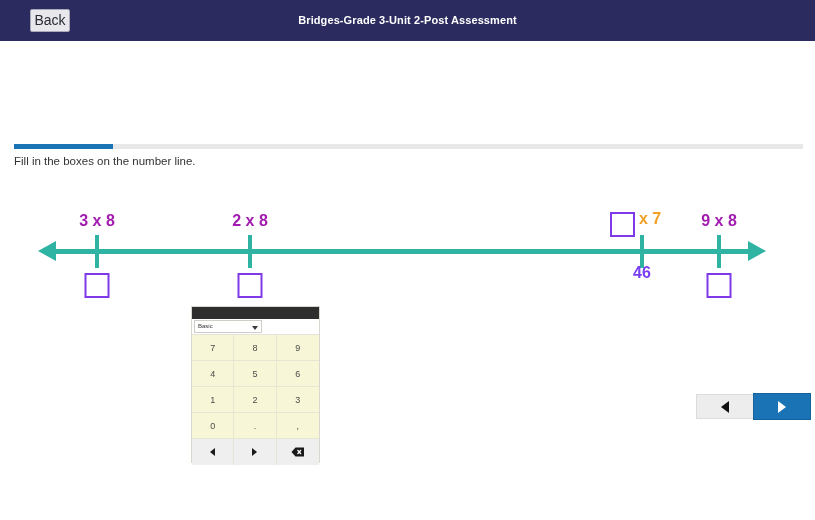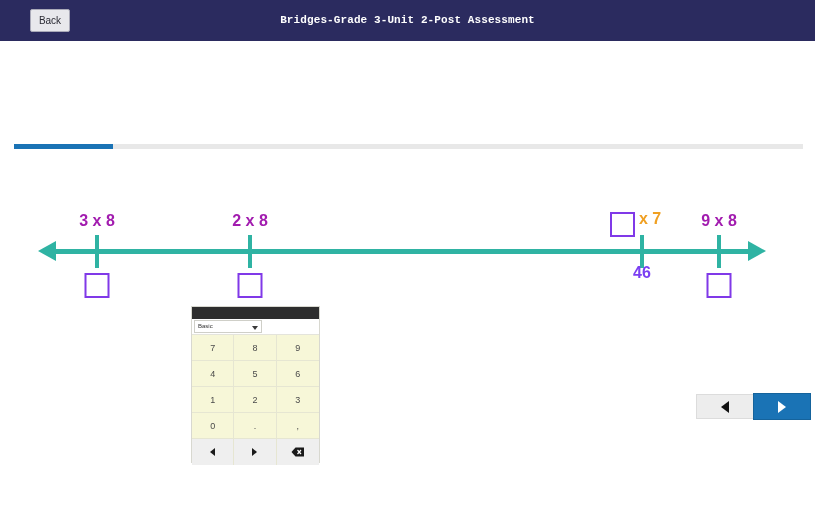--- a/index.html
+++ b/index.html
@@ -29,7 +29,7 @@
     border: 1px solid #a9a9b8;
     border-radius: 2px;
     color: #2a2a33;
-    font-size: 10px;
+    font-size: 14px;
     line-height: 21px;
     text-align: center;
     cursor: pointer;

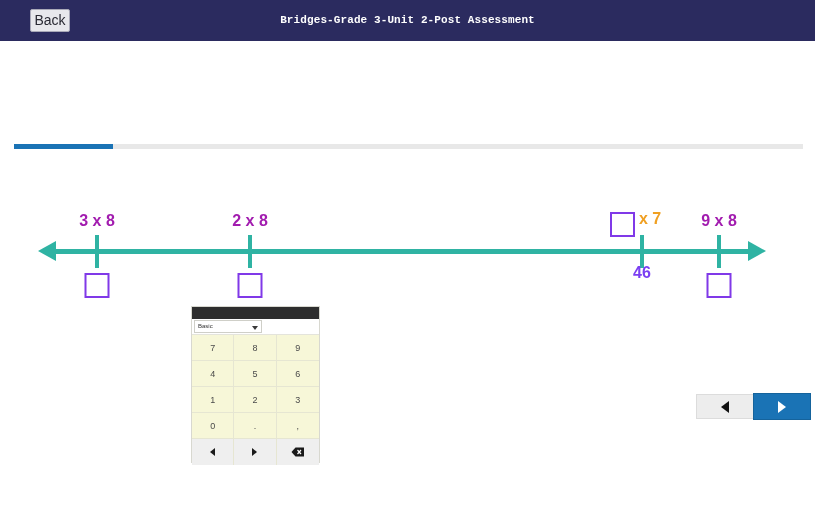--- a/index.html
+++ b/index.html
@@ -45,7 +45,6 @@
     font-weight: bold;
     letter-spacing: 0.1px;
     pointer-events: none;
-    font-family: Liberation Mono, monospace;
   }
 
   

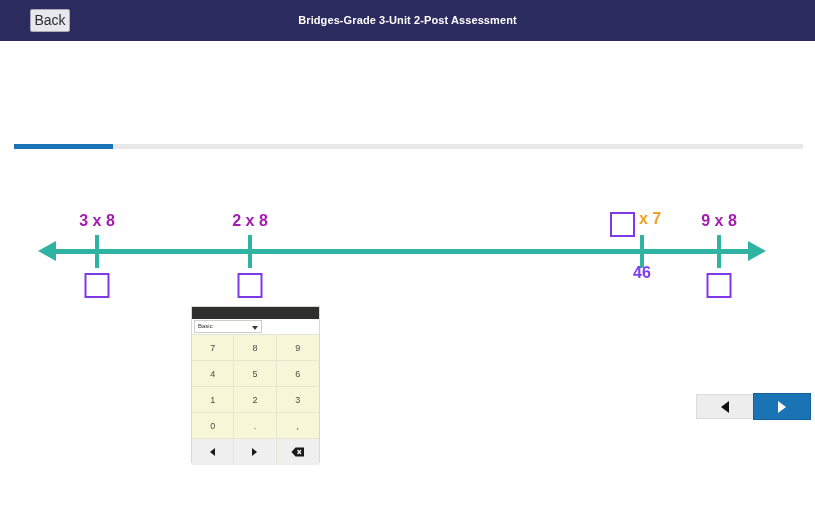--- a/index.html
+++ b/index.html
@@ -263,6 +263,7 @@
     <div class="progress-fill" style="width: 98.625px;"></div>
   </div>
 
+  <div class="instruction">Fill in the boxes on the number line.</div>
 
   <div class="numline-area">
 

